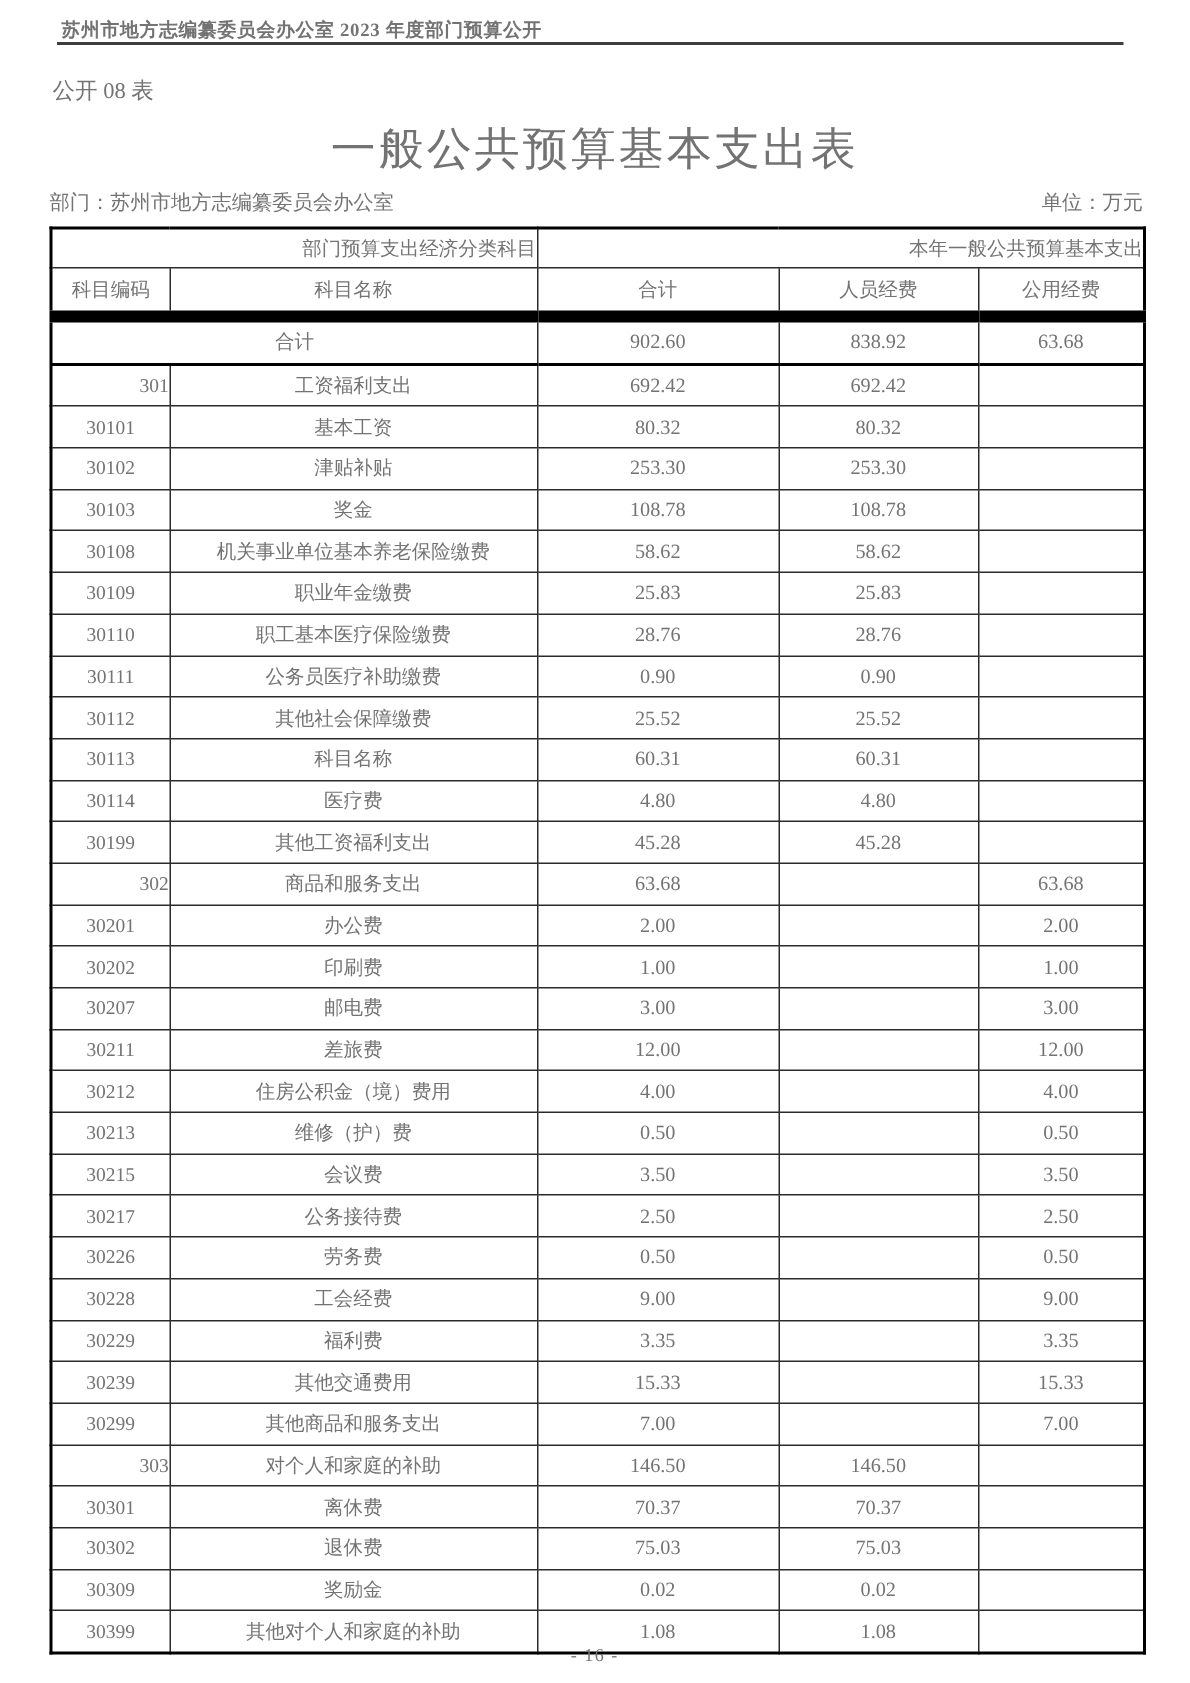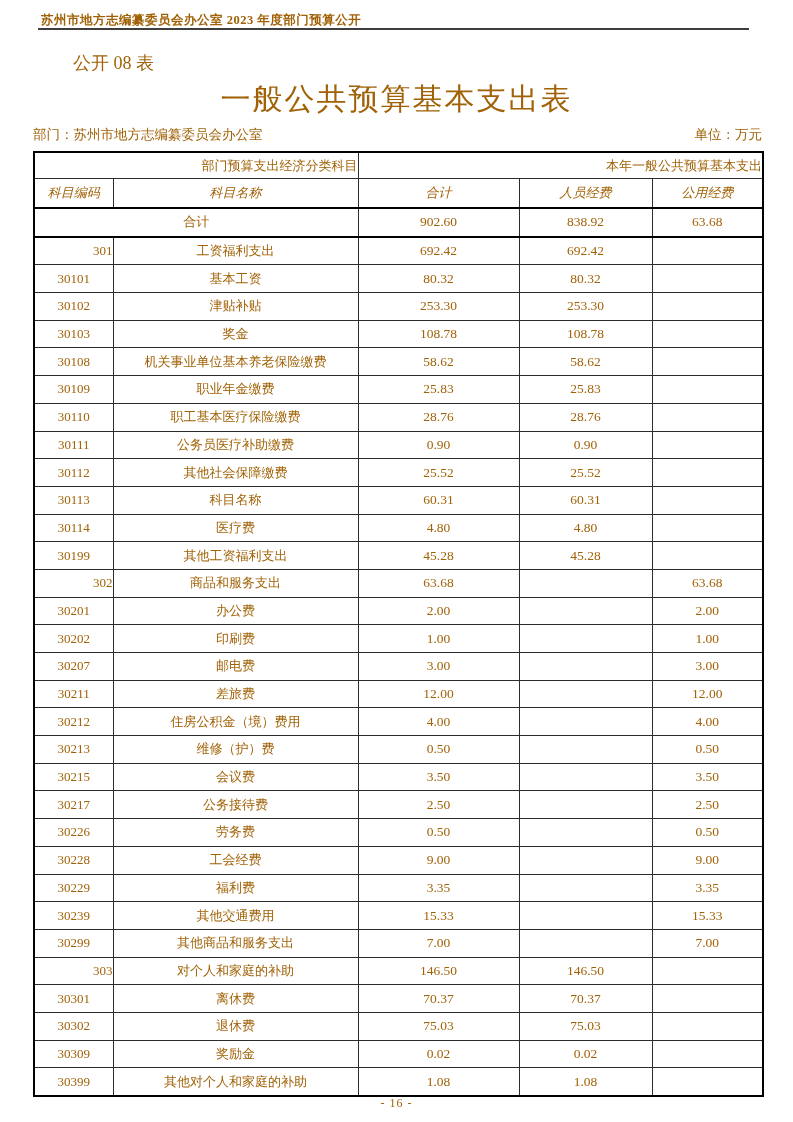--- a/index.html
+++ b/index.html
@@ -12,7 +12,7 @@
     width: 793px;
     height: 1122px;
     background: #ffffff;
-    color: #a16207;
+    color: #737373;
     font-family: "Liberation Serif", "DejaVu Serif", serif;
     overflow: hidden;
   }

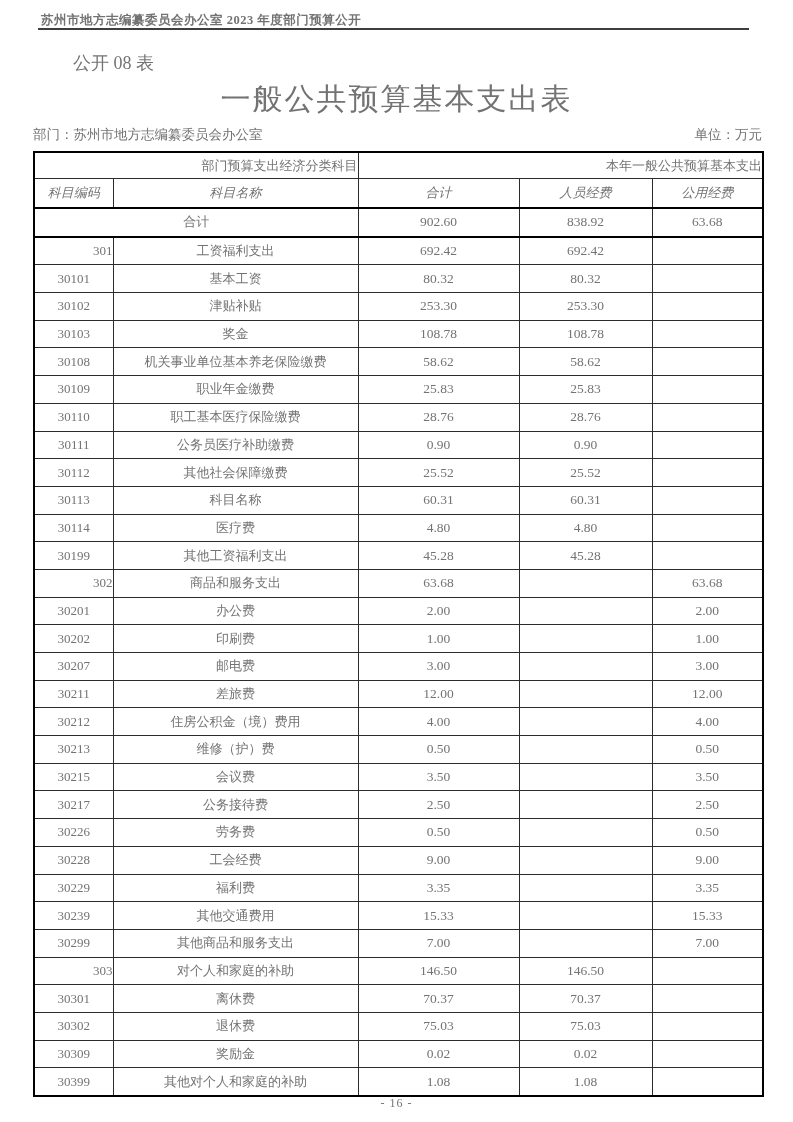--- a/index.html
+++ b/index.html
@@ -37,8 +37,7 @@
     position: absolute;
     top: 51px;
     left: 35px;
-    font-size: 18px;
-    margin-left: 38px;
+    font-size: 15px;
   }
   .doc-title {
     position: absolute;

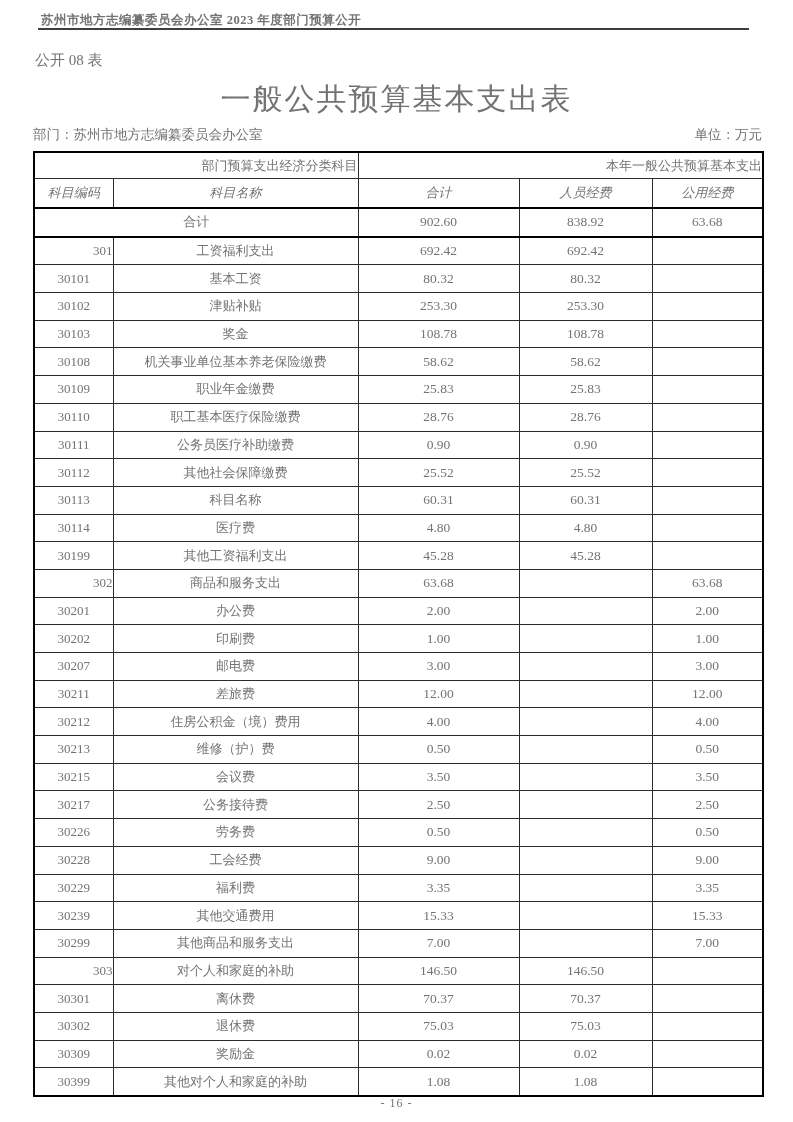--- a/index.html
+++ b/index.html
@@ -88,8 +88,7 @@
   }
   table.budget thead tr.cols-row th {
     height: 28px;
-    border-bottom: 2px solid #000000;
-    font-style: italic;
+    border-bottom: 8px solid #000000;
   }
   table.budget tbody td {
     height: 26.7px;

